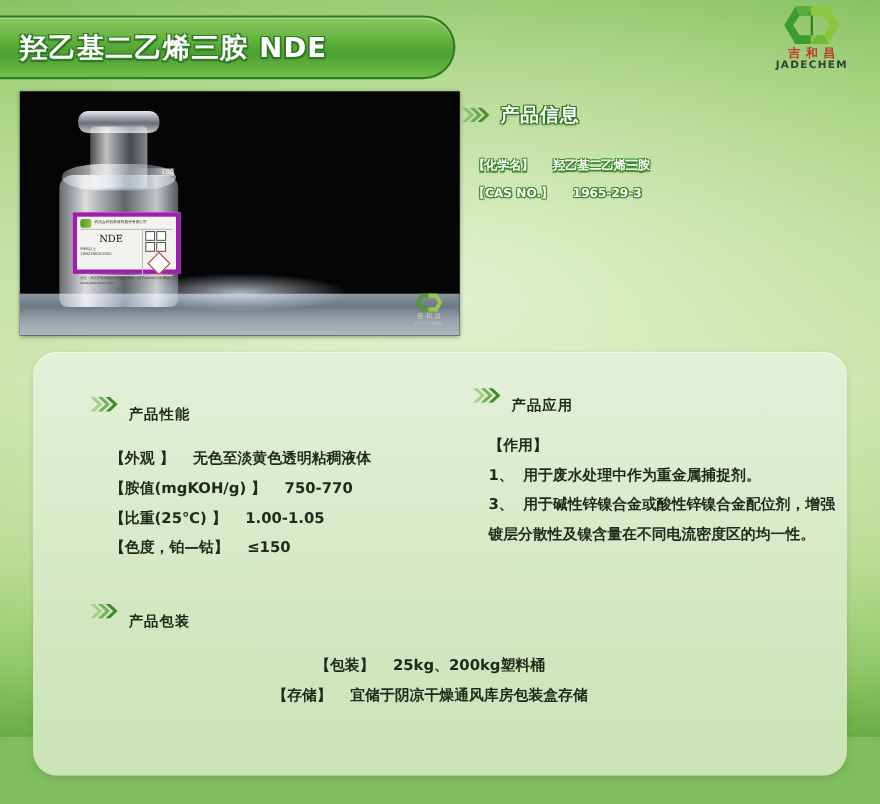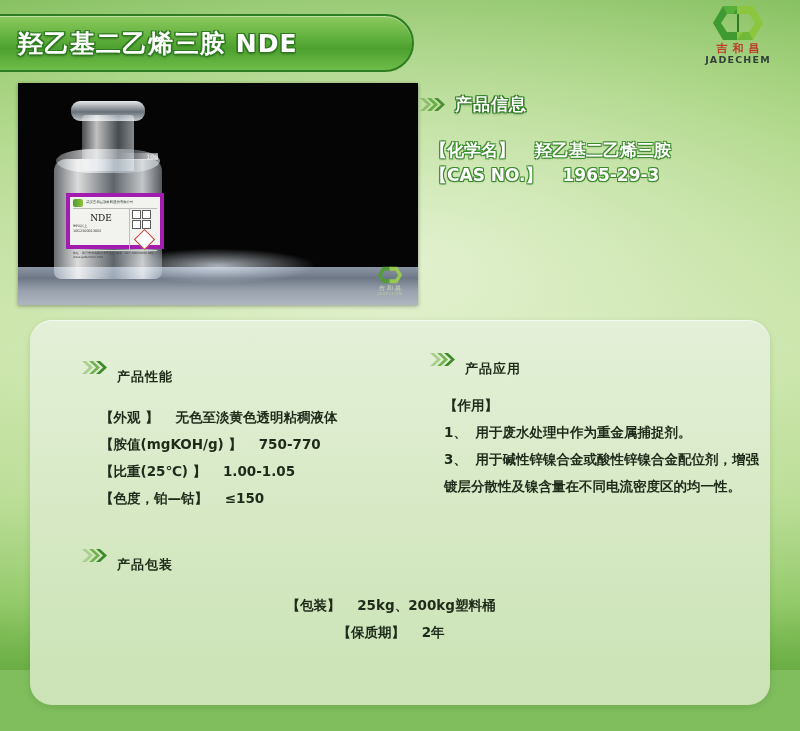--- a/index.html
+++ b/index.html
@@ -122,7 +122,7 @@
   }
   .info-lines{margin:22px 0 0 10px;}
   .info-line{
-    font-size:17px;font-weight:bold;color:#ffffff;line-height:25px;white-space:nowrap;
+    font-size:11px;font-weight:bold;color:#ffffff;line-height:25px;white-space:nowrap;
     text-shadow:-1px -1px 0 #3b8a2c,1px -1px 0 #3b8a2c,-1px 1px 0 #3b8a2c,1px 1px 0 #3b8a2c,0 1px 2px rgba(30,75,20,.4);
   }
   .info-line .val{margin-left:14px;}

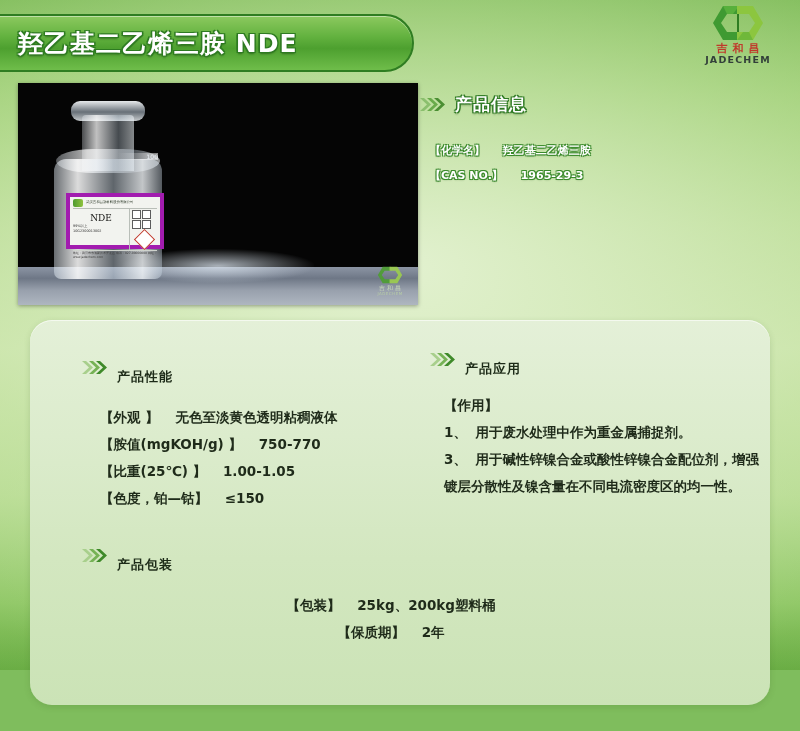--- a/index.html
+++ b/index.html
@@ -303,6 +303,10 @@
           <span class="val">25kg、200kg塑料桶</span>
         </div>
         <div class="bline">
+          <span>【存储】</span>
+          <span class="val">宜储于阴凉干燥通风库房包装盒存储</span>
+        </div>
+        <div class="bline">
           <span>【保质期】</span>
           <span class="val">2年</span>
         </div>

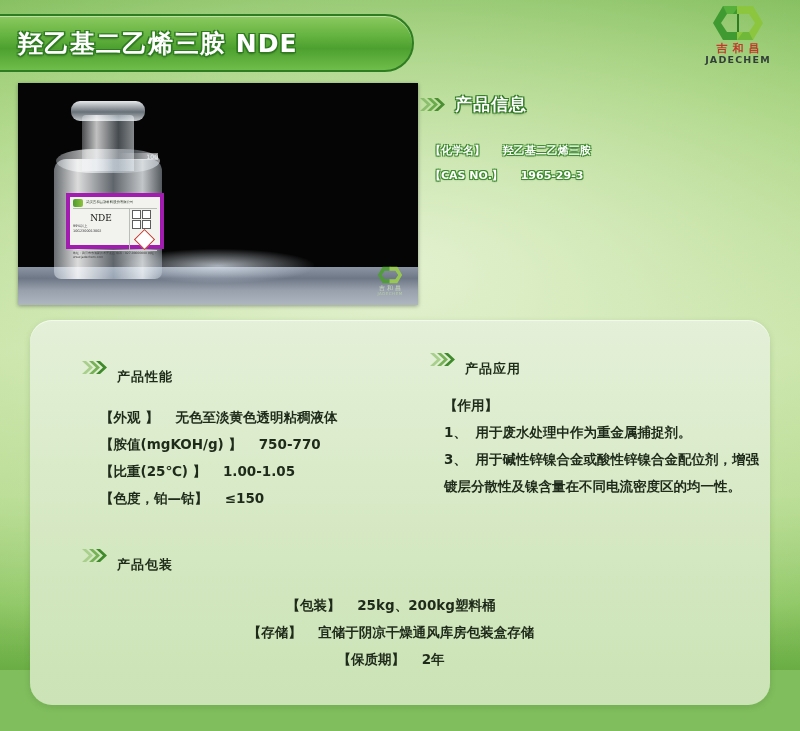--- a/index.html
+++ b/index.html
@@ -306,10 +306,6 @@
           <span>【存储】</span>
           <span class="val">宜储于阴凉干燥通风库房包装盒存储</span>
         </div>
-        <div class="bline">
-          <span>【保质期】</span>
-          <span class="val">2年</span>
-        </div>
       </div>
     </div>
 

